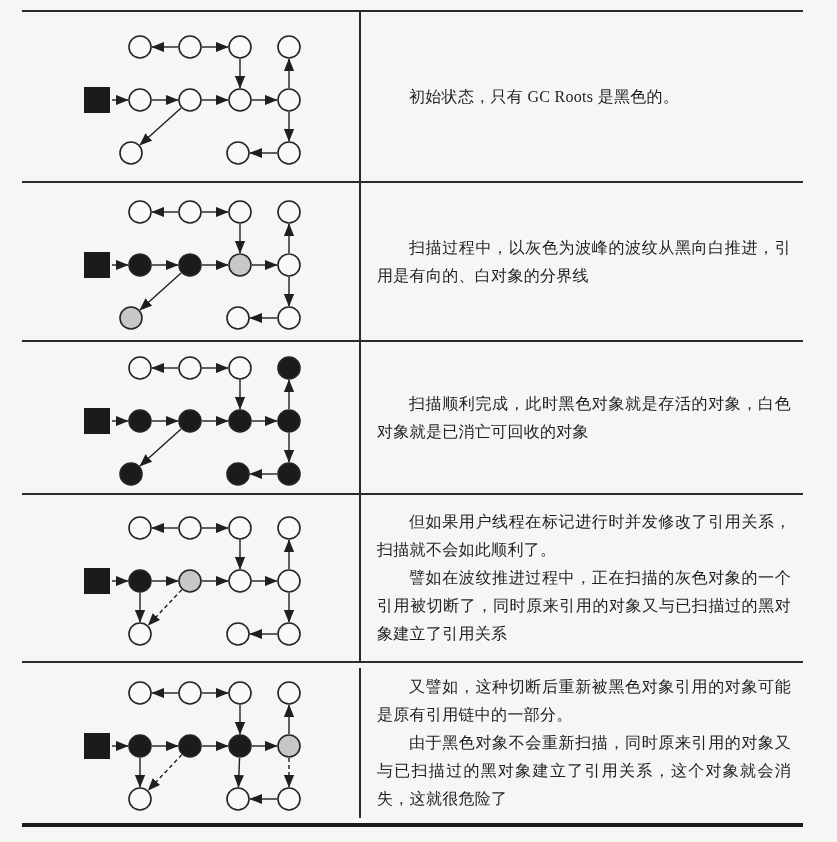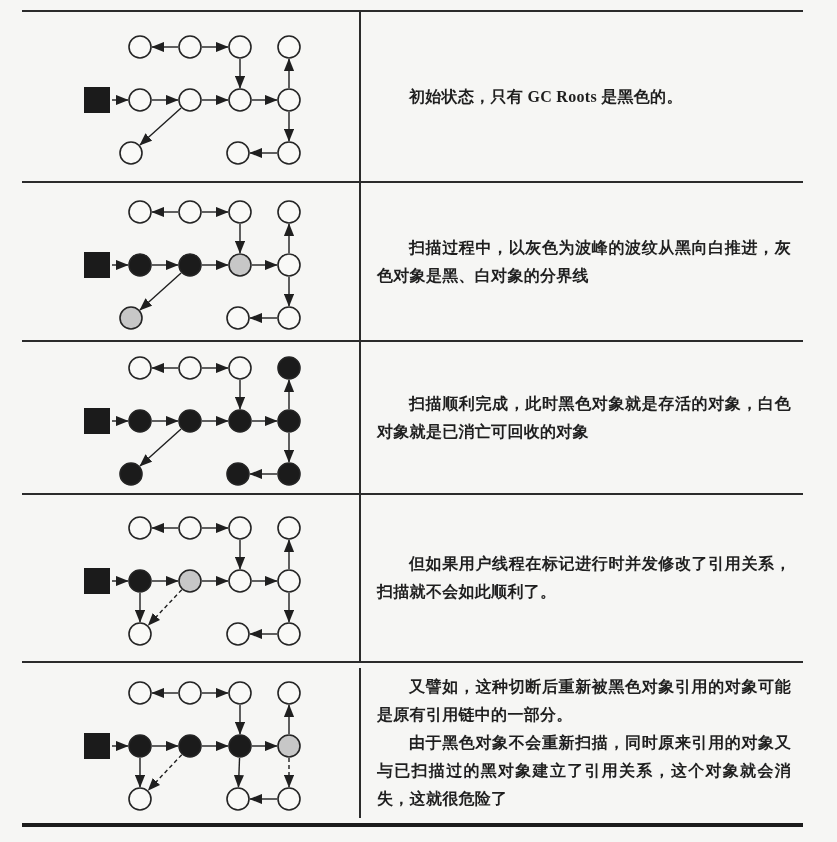--- a/index.html
+++ b/index.html
@@ -18,7 +18,6 @@
     width: 781px;
     border-top: 2px solid #2b2b2b;
     border-bottom: 4px solid #1c1c1c;
-    font-weight: bold;
   }
   .gc-row {
     display: flex;

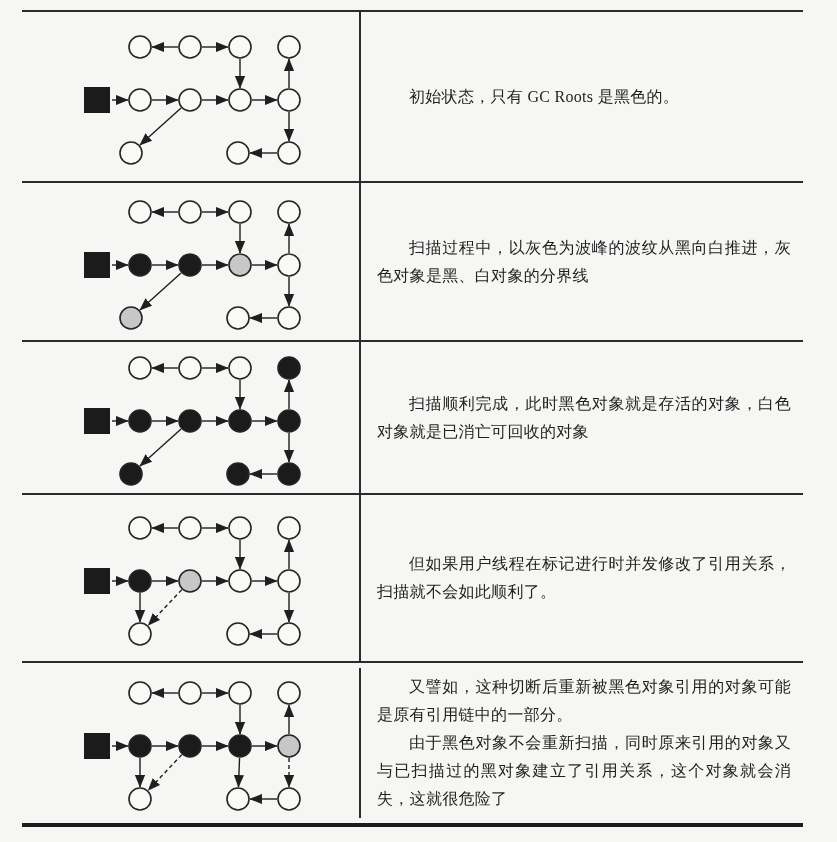--- a/index.html
+++ b/index.html
@@ -133,7 +133,7 @@
         </svg>
     </div>
     <div class="text-cell">
-      <p>扫描过程中，以灰色为波峰的波纹从黑向白推进，灰色对象是黑、白对象的分界线</p>
+      <p>扫描过程中，以灰色为波峰的波纹从黑向白推进，引用是有向的、白对象的分界线</p>
     </div>
   </div>
 

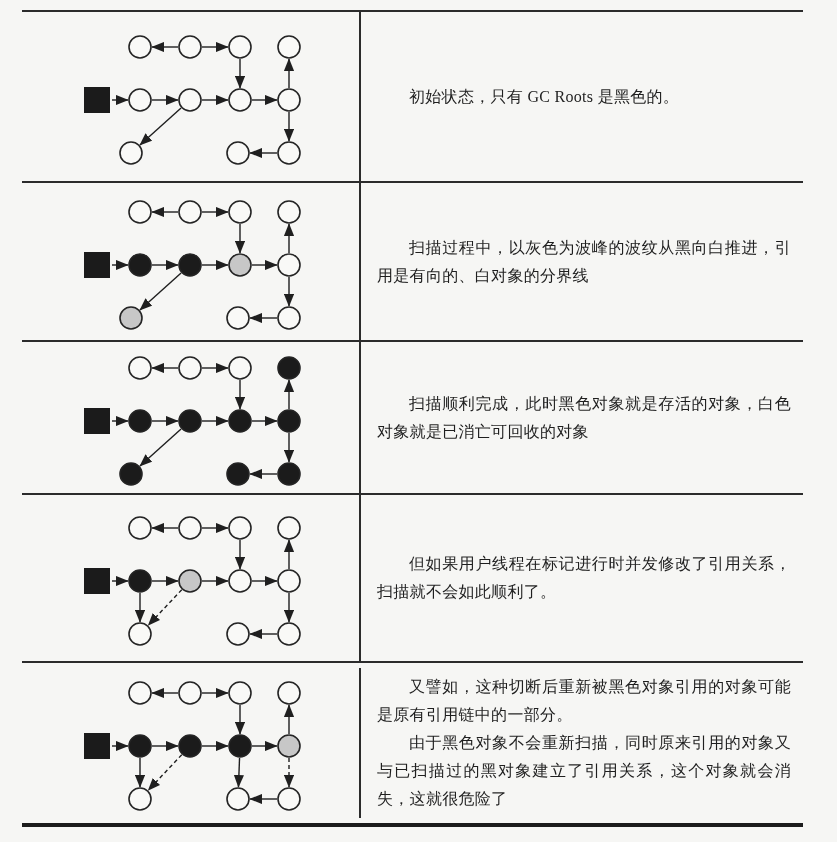--- a/index.html
+++ b/index.html
@@ -211,6 +211,7 @@
     </div>
     <div class="text-cell">
       <p>但如果用户线程在标记进行时并发修改了引用关系，扫描就不会如此顺利了。</p>
+      <p>譬如在波纹推进过程中，正在扫描的灰色对象的一个引用被切断了，同时原来引用的对象又与已扫描过的黑对象建立了引用关系</p>
     </div>
   </div>
 

